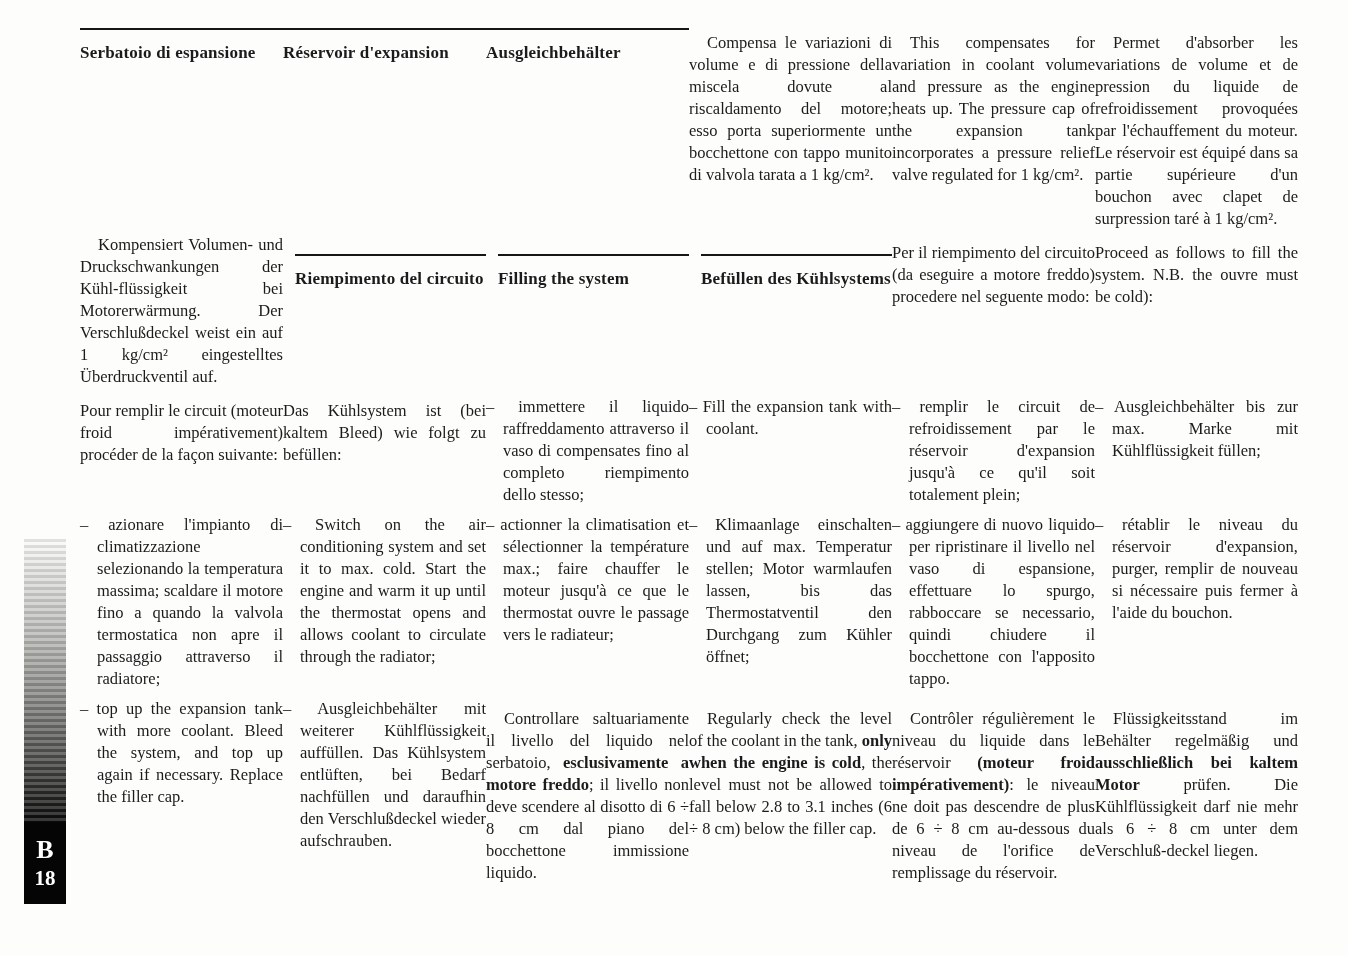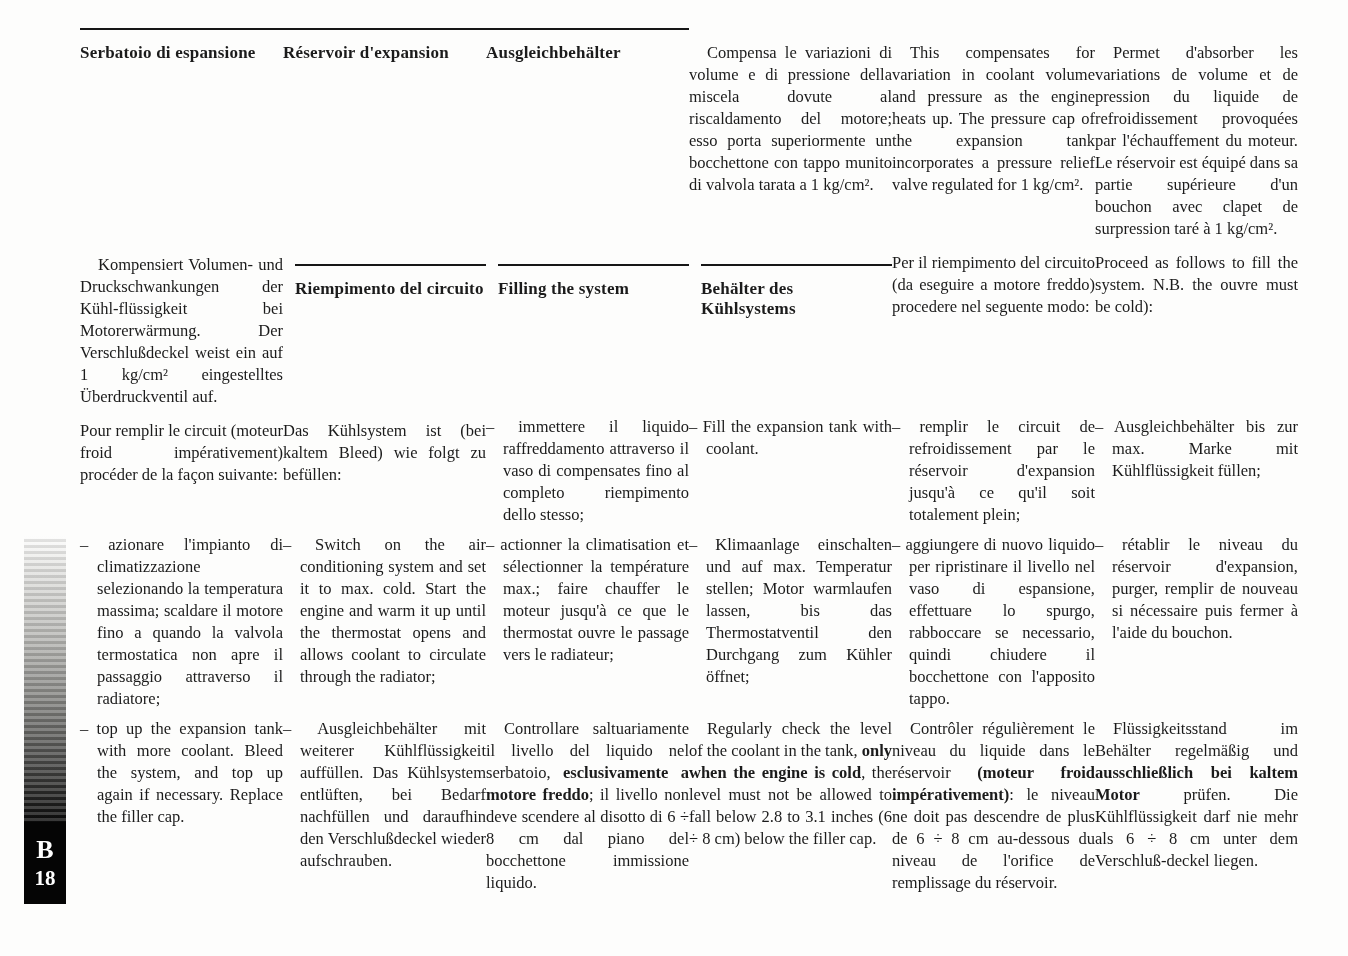--- a/index.html
+++ b/index.html
@@ -39,7 +39,7 @@
     line-height: 20px;
   }
   .s2 { margin-top: 24px; margin-left: 12px; }
-  .body-par { margin-top: 14px; text-indent: 18px; }
+  .body-par { margin-top: 4px; text-indent: 18px; }
   .intro { margin-top: 12px; }
   .list-item {
     margin-top: 8px;

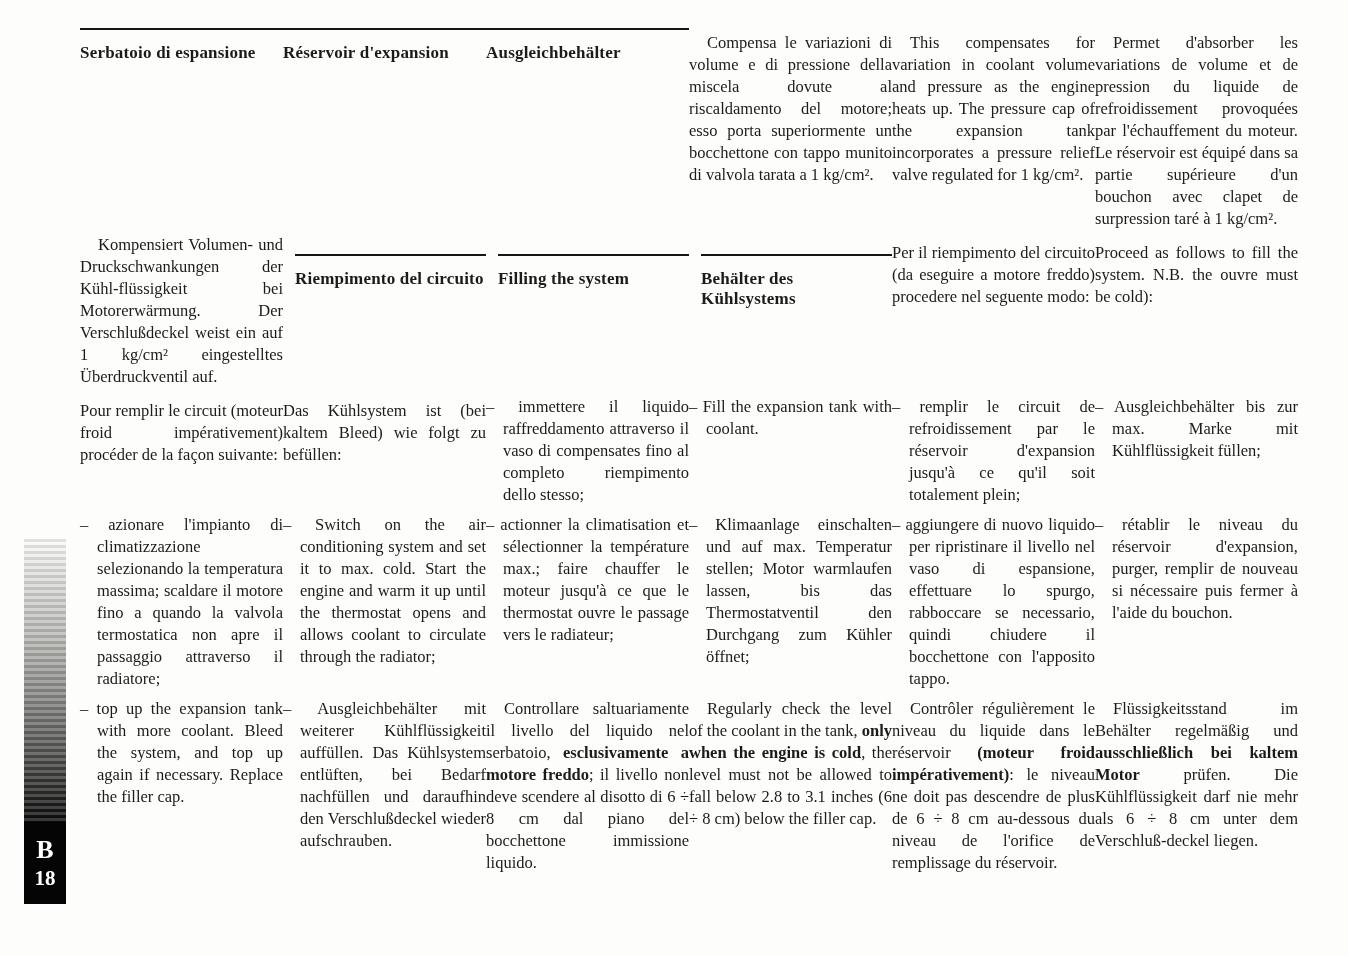--- a/index.html
+++ b/index.html
@@ -132,7 +132,7 @@
       <h2>Filling the system</h2>
     </div>
     <div class="cell sec-head s2">
-      <h2>Behälter des Kühlsystems</h2>
+      <h2>Befüllen des Kühlsystems</h2>
     </div>
 
     <div class="cell intro">Per il riempimento del circuito (da eseguire a motore freddo) procedere nel seguente modo:</div>

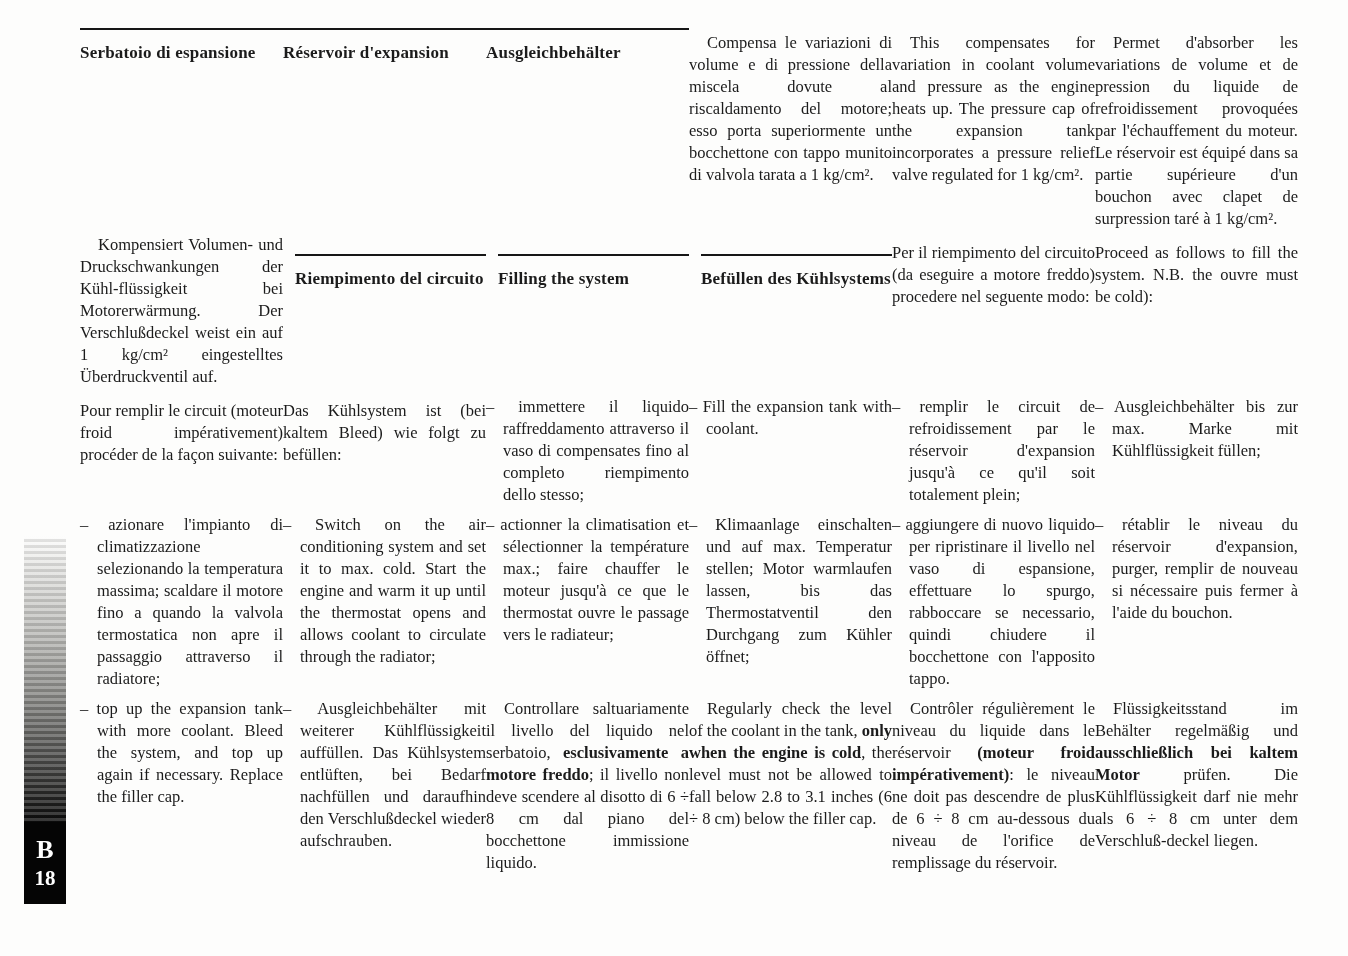--- a/index.html
+++ b/index.html
@@ -47,7 +47,7 @@
     text-indent: -17px;
   }
   .closing {
-    margin-top: 8px;
+    margin-top: 18px;
     text-indent: 18px;
     font-family: Liberation Serif, serif;
   }

